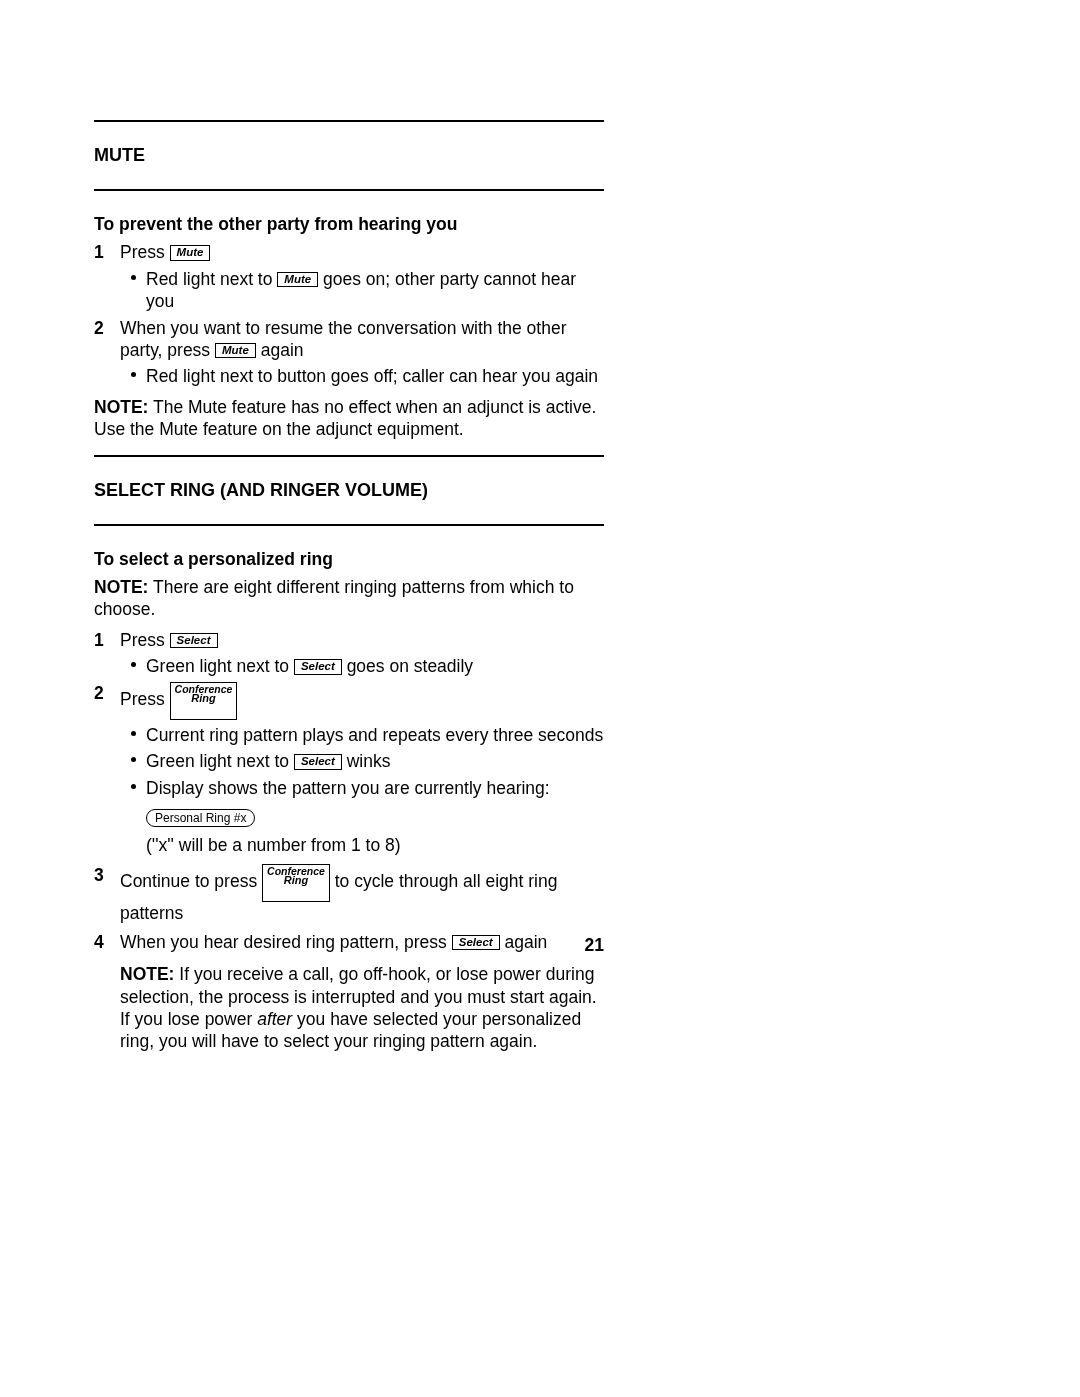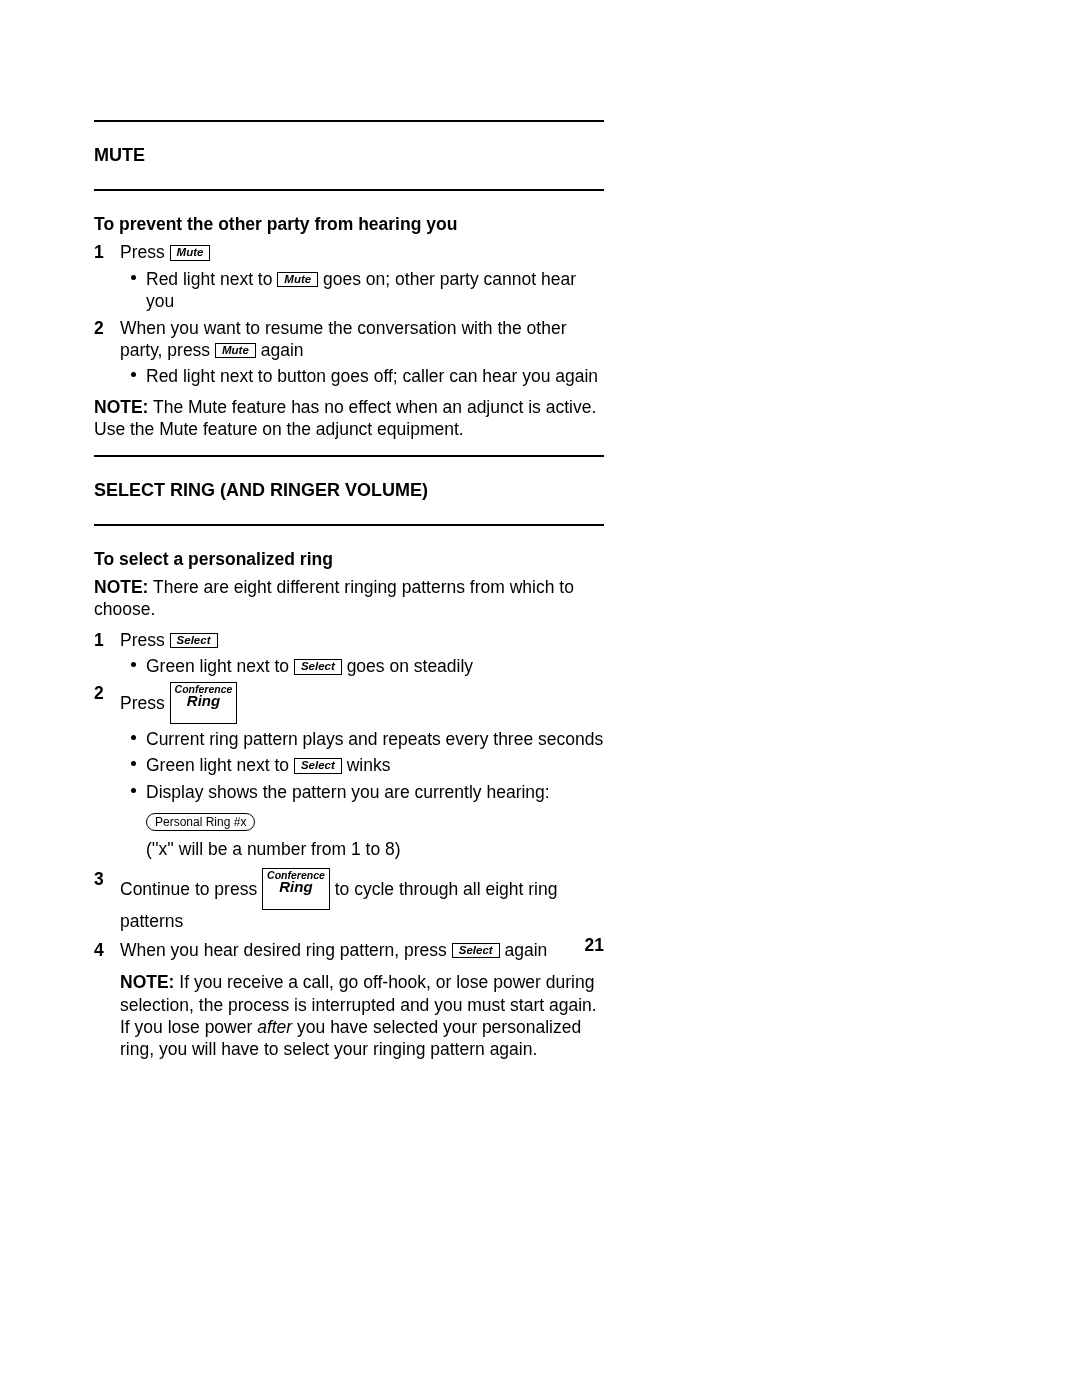--- a/index.html
+++ b/index.html
@@ -98,7 +98,7 @@
     padding: 1px 4px 15px 4px;
   }
   .btn.stack .l1 { display: block; font-size: 10.5px; }
-  .btn.stack .l2 { display: block; font-size: 15px; margin-top: -1px; }
+  .btn.stack .l2 { display: block; font-size: 11px; margin-top: -1px; }
   .display {
     display: inline-block;
     border: 1.5px solid #000;

